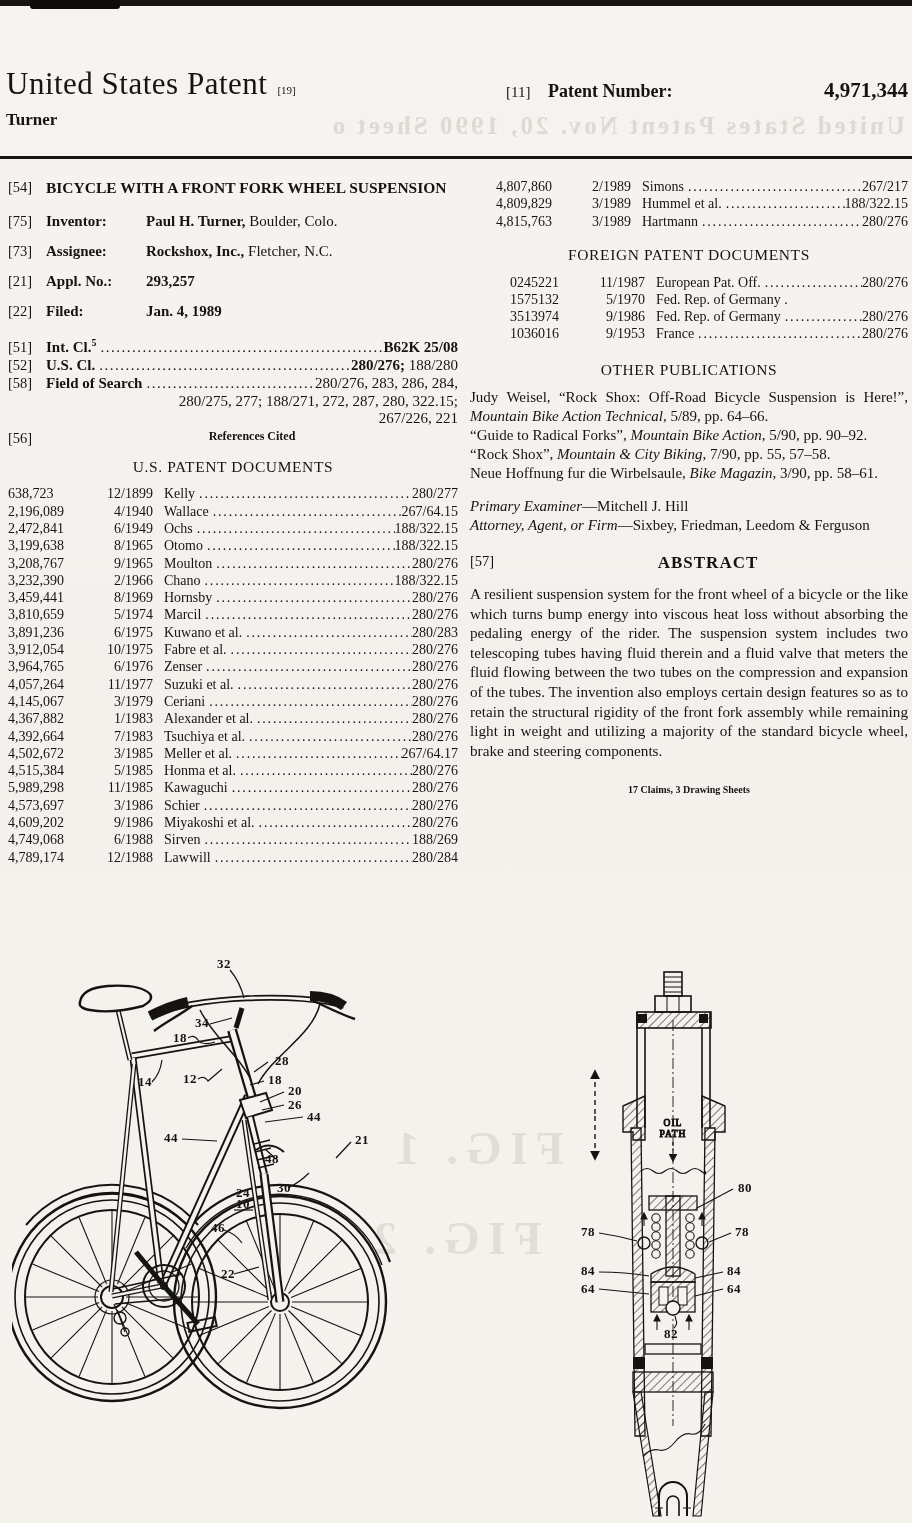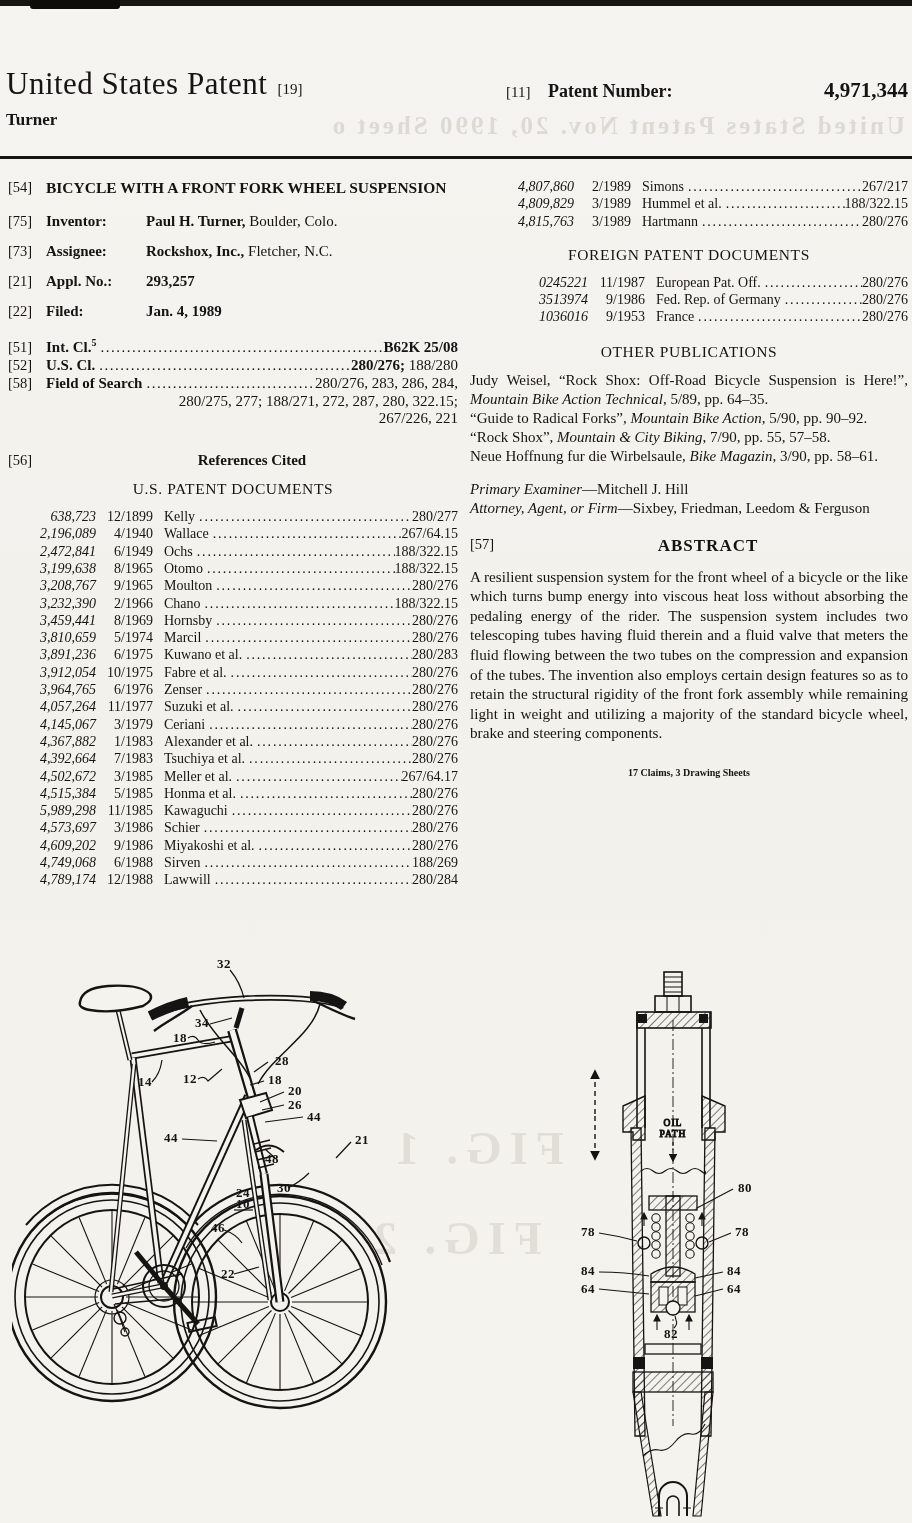--- a/index.html
+++ b/index.html
@@ -20,7 +20,7 @@
   
   .hdr-left{position:absolute;left:6px;top:66px;}
   .hdr-title{font-size:31px;font-weight:400;letter-spacing:0.5px;display:inline;}
-  .hdr-title-code{font-size:15px;font-weight:400;margin-left:10px;}
+  .hdr-title-code{font-size:11px;font-weight:400;margin-left:10px;}
   .hdr-author{font-size:17px;font-weight:700;margin-top:8px;}
   .hdr-right{position:absolute;left:506px;top:78px;width:402px;}
   .hdr-row{display:flex;align-items:baseline;margin-bottom:9px;}

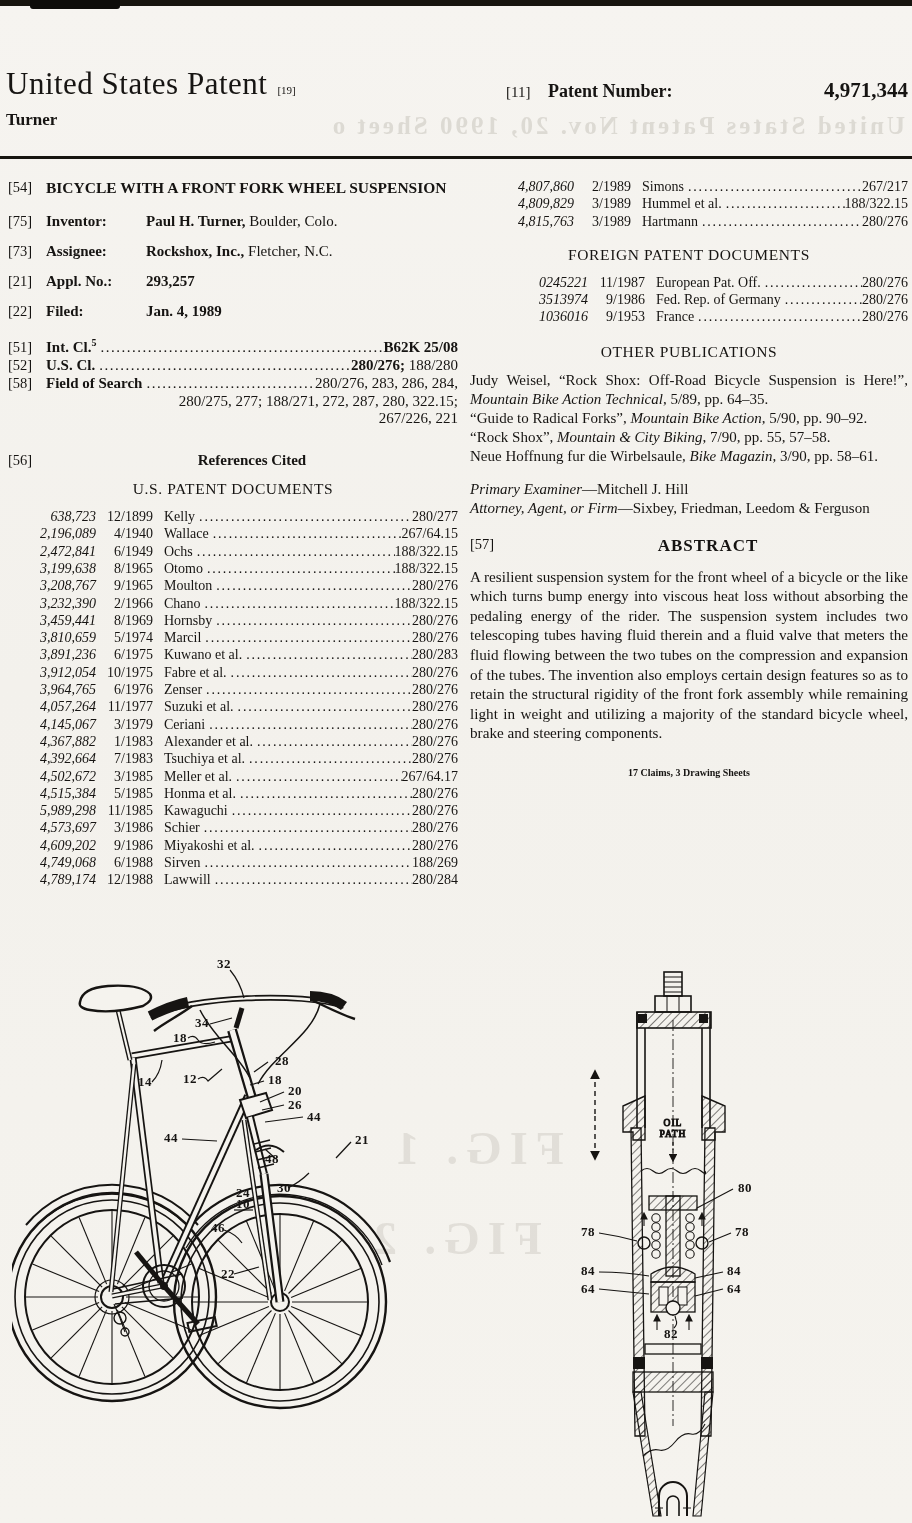--- a/index.html
+++ b/index.html
@@ -57,7 +57,7 @@
   .tbl-head{text-align:center;font-size:15.5px;letter-spacing:0.6px;margin:8px 0 9px 0;}
 
   .cite-row{display:flex;align-items:baseline;font-size:14px;line-height:17.3px;}
-  .cite-num{flex:0 0 88px;text-align:right;font-style:italic;}
+  .cite-num{flex:0 0 88px;}
   .cite-date{flex:0 0 57px;text-align:right;}
   .cite-name{padding-left:11px;white-space:nowrap;}
   .cite-cls{white-space:nowrap;}

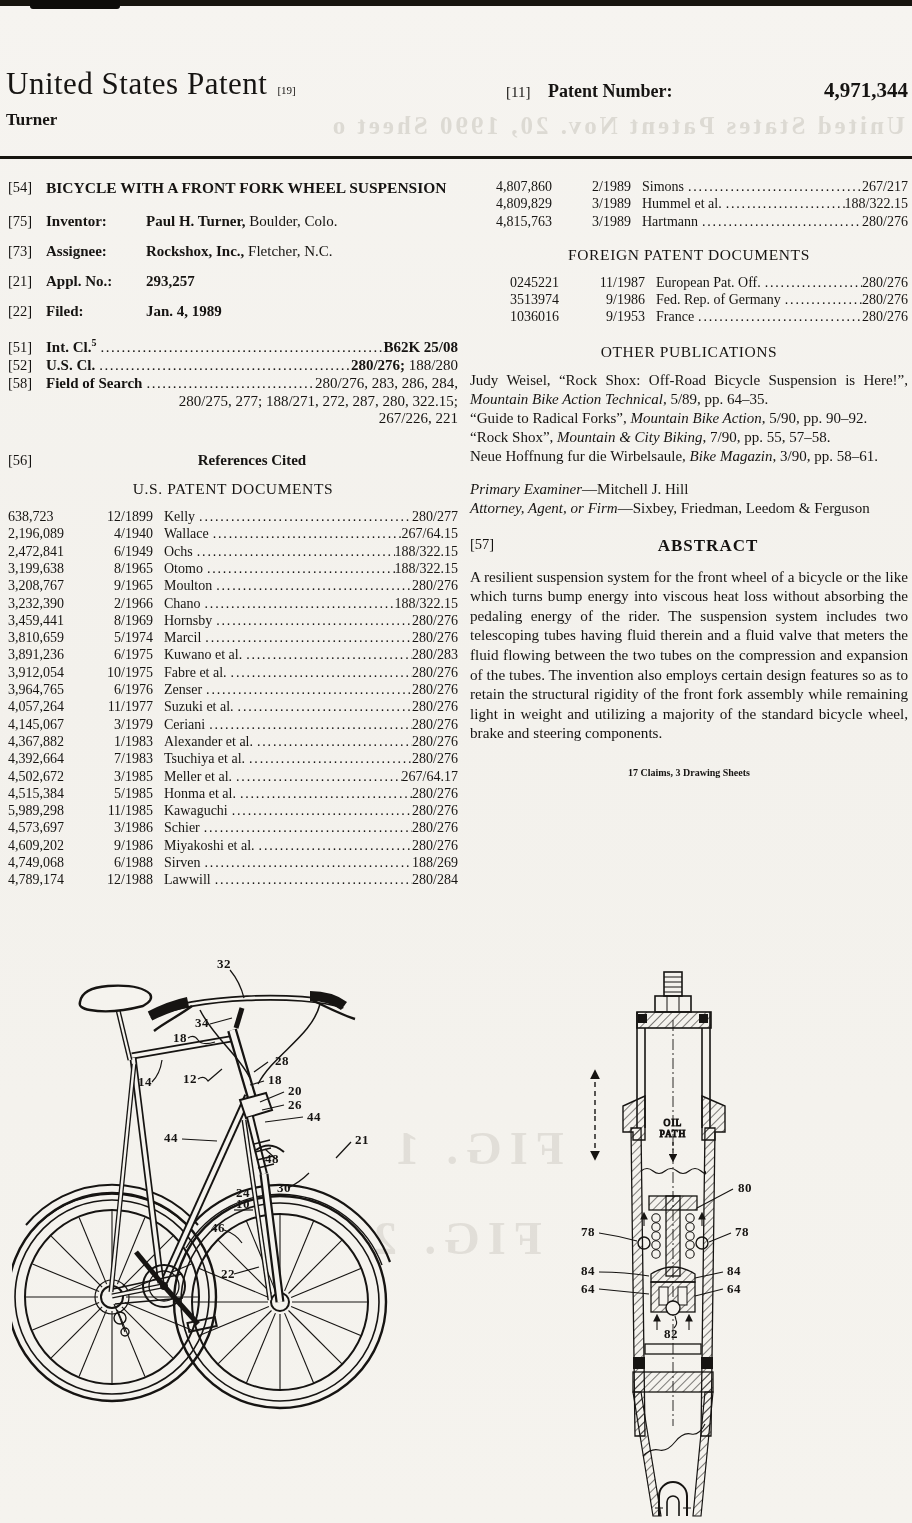--- a/index.html
+++ b/index.html
@@ -387,6 +387,13 @@
           <span class="cite-cls">280/276</span>
         </div>
 
+        <div class="cite-row no-cls">
+          <span class="cite-num">1575132</span>
+          <span class="cite-date">5/1970</span>
+          <span class="cite-name">Fed. Rep. of Germany .</span>
+          <span class="dots"></span>
+          <span class="cite-cls"></span>
+        </div>
 
         <div class="cite-row">
           <span class="cite-num">3513974</span>

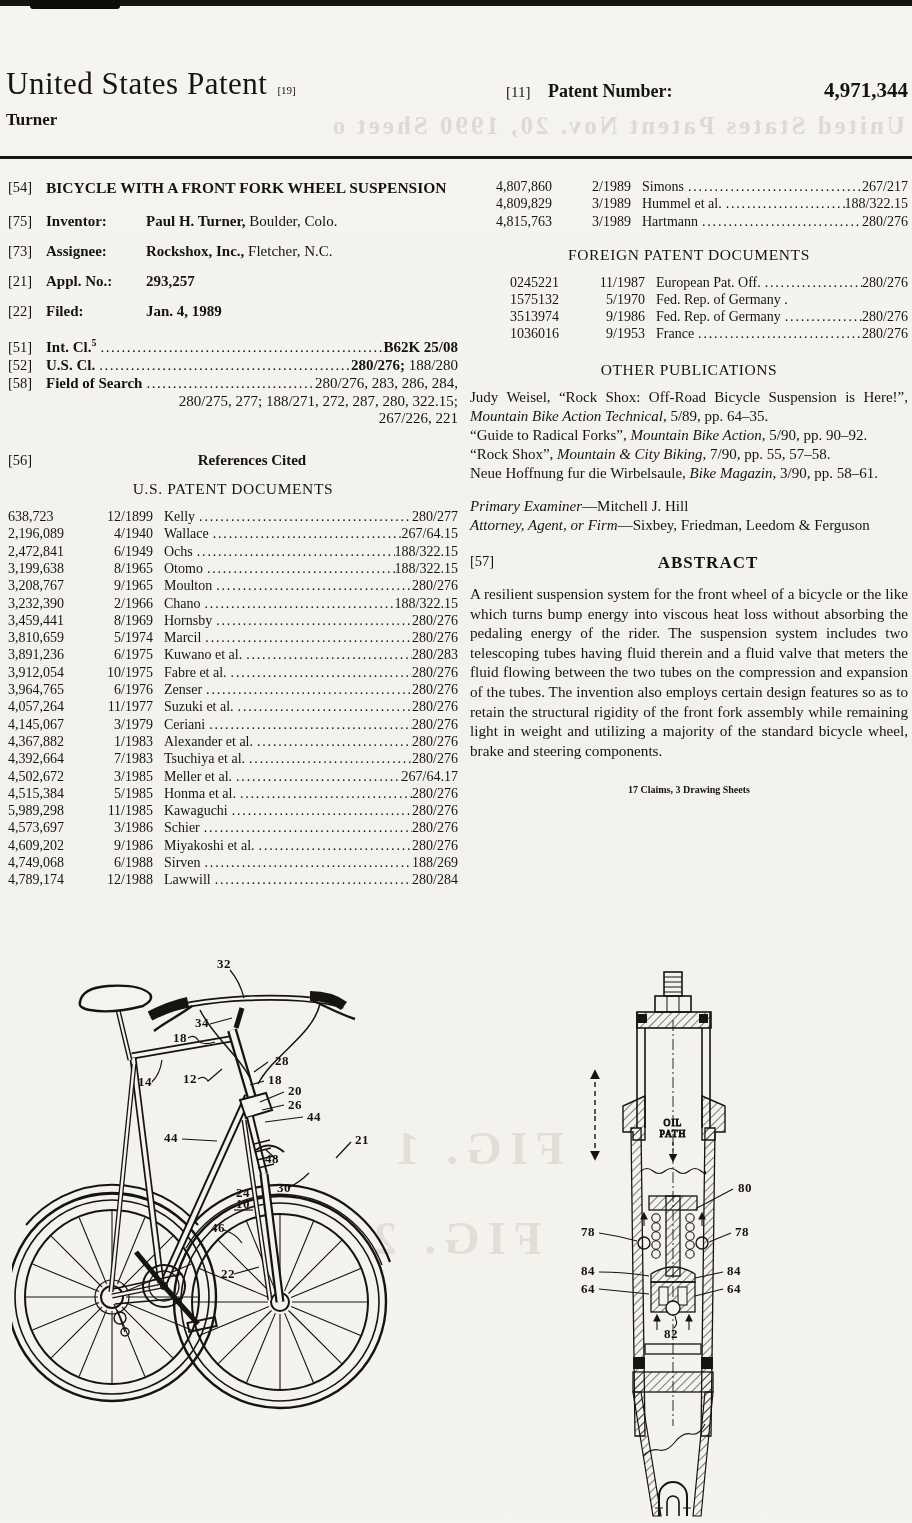--- a/index.html
+++ b/index.html
@@ -415,7 +415,7 @@
     <div class="tbl-head" style="margin-top:17px;">OTHER PUBLICATIONS</div>
     <div class="pubs">
 
-        <p class="pub"><span>Judy Weisel, “Rock Shox: Off-Road Bicycle Suspension is Here!”, </span><i>Mountain Bike Action Technical</i><span>, 5/89, pp. 64–35.</span></p>
+        <p class="pub"><span>Judy Weisel, “Rock Shox: Off-Road Bicycle Suspension is Here!”, </span><i>Mountain Bike Action Technical</i><span>, 5/89, pp. 64–66.</span></p>
 
         <p class="pub"><span>“Guide to Radical Forks”, </span><i>Mountain Bike Action</i><span>, 5/90, pp. 90–92.</span></p>
 

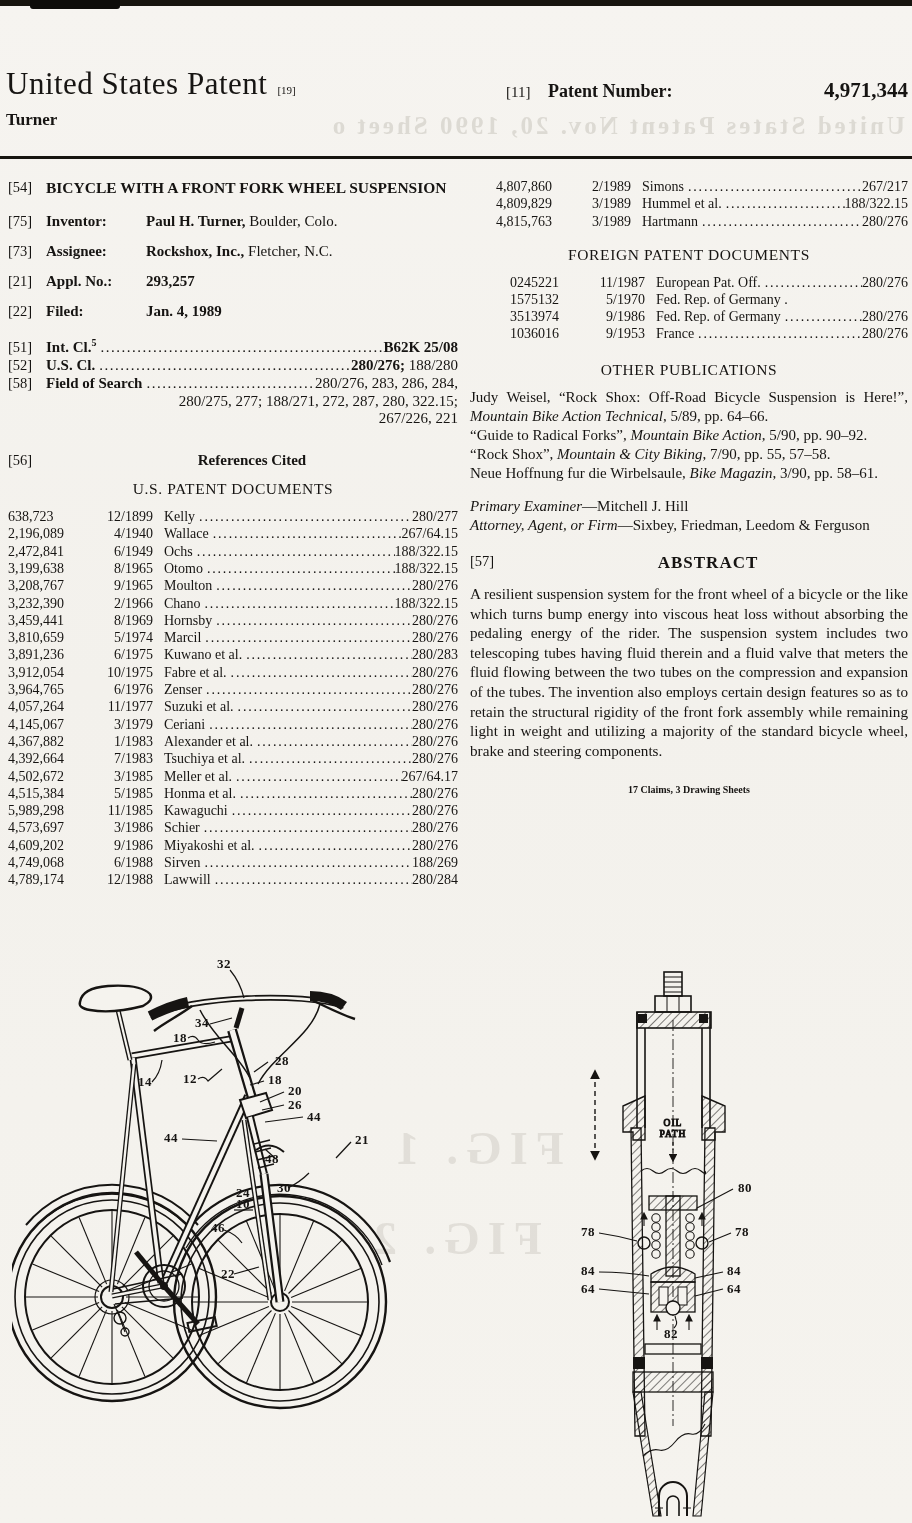--- a/index.html
+++ b/index.html
@@ -52,7 +52,7 @@
   .fos-line2,.fos-line3{text-align:right;line-height:17px;}
   .int-cl-block{margin-top:13px;}
 
-  .refs-head{display:flex;margin-top:24px;margin-bottom:9px;}
+  .refs-head{display:flex;margin-top:2px;margin-bottom:9px;}
   .refs-head .center{flex:1;text-align:center;font-weight:700;font-size:15px;}
   .tbl-head{text-align:center;font-size:15.5px;letter-spacing:0.6px;margin:8px 0 9px 0;}
 

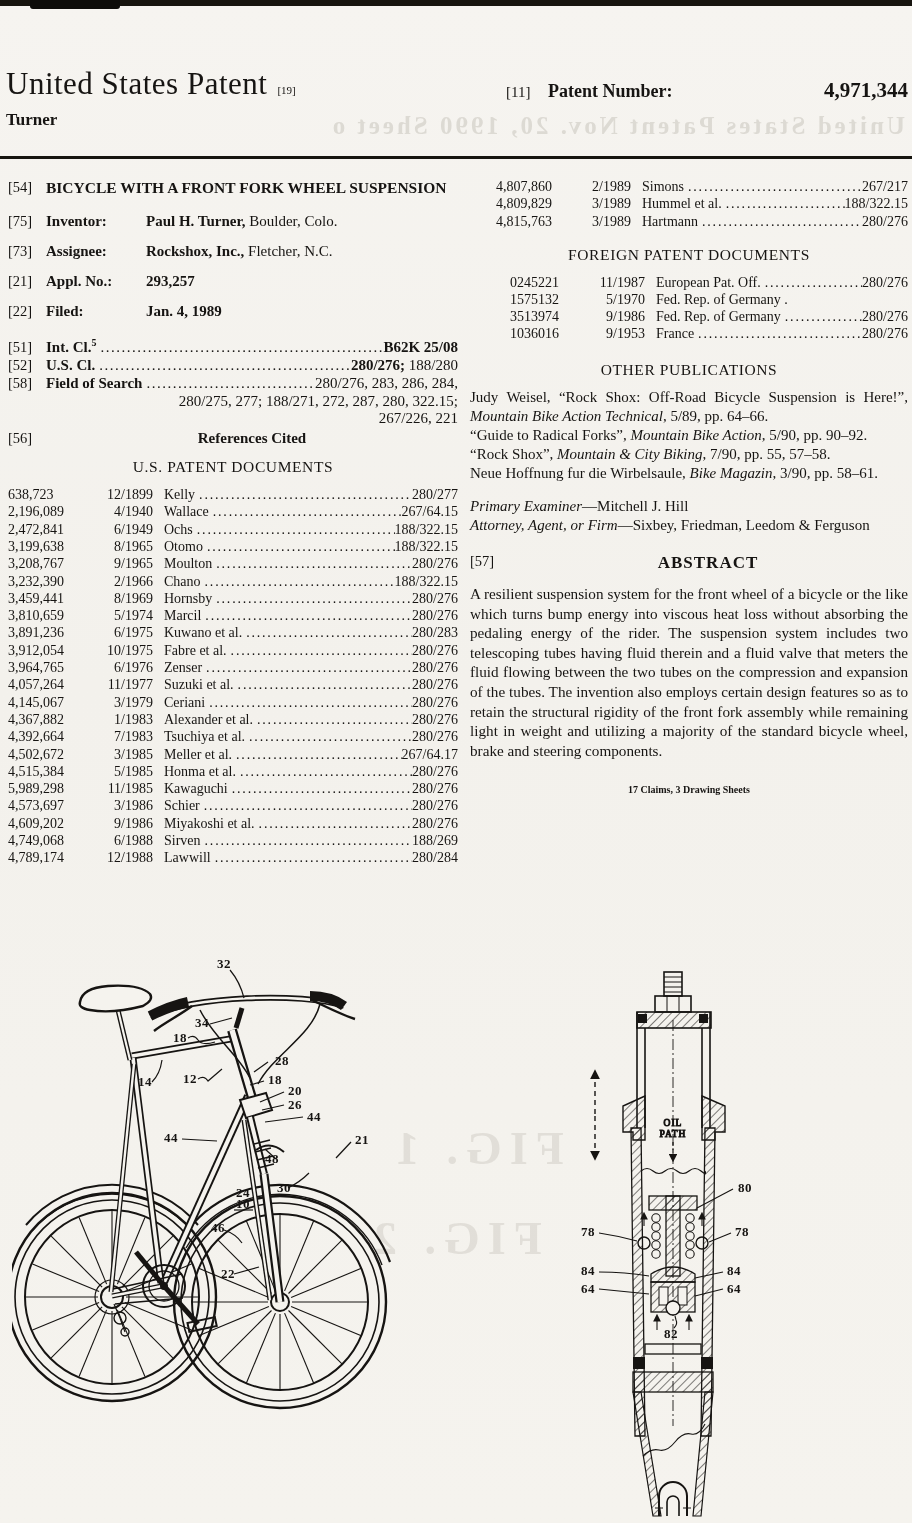--- a/index.html
+++ b/index.html
@@ -53,7 +53,7 @@
   .int-cl-block{margin-top:13px;}
 
   .refs-head{display:flex;margin-top:2px;margin-bottom:9px;}
-  .refs-head .center{flex:1;text-align:center;font-weight:700;font-size:15px;}
+  .refs-head .center{flex:1;text-align:center;font-weight:700;font-size:12px;}
   .tbl-head{text-align:center;font-size:15.5px;letter-spacing:0.6px;margin:8px 0 9px 0;}
 
   .cite-row{display:flex;align-items:baseline;font-size:14px;line-height:17.3px;}

